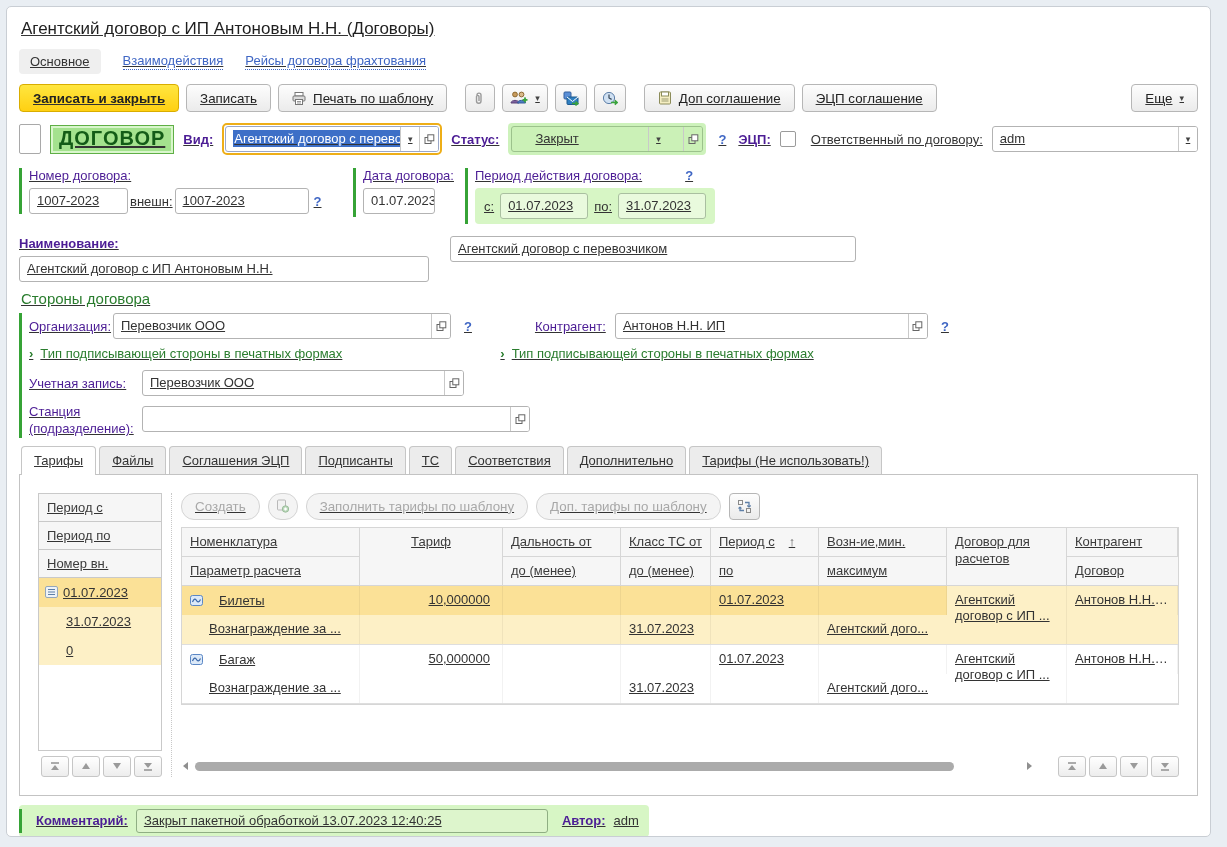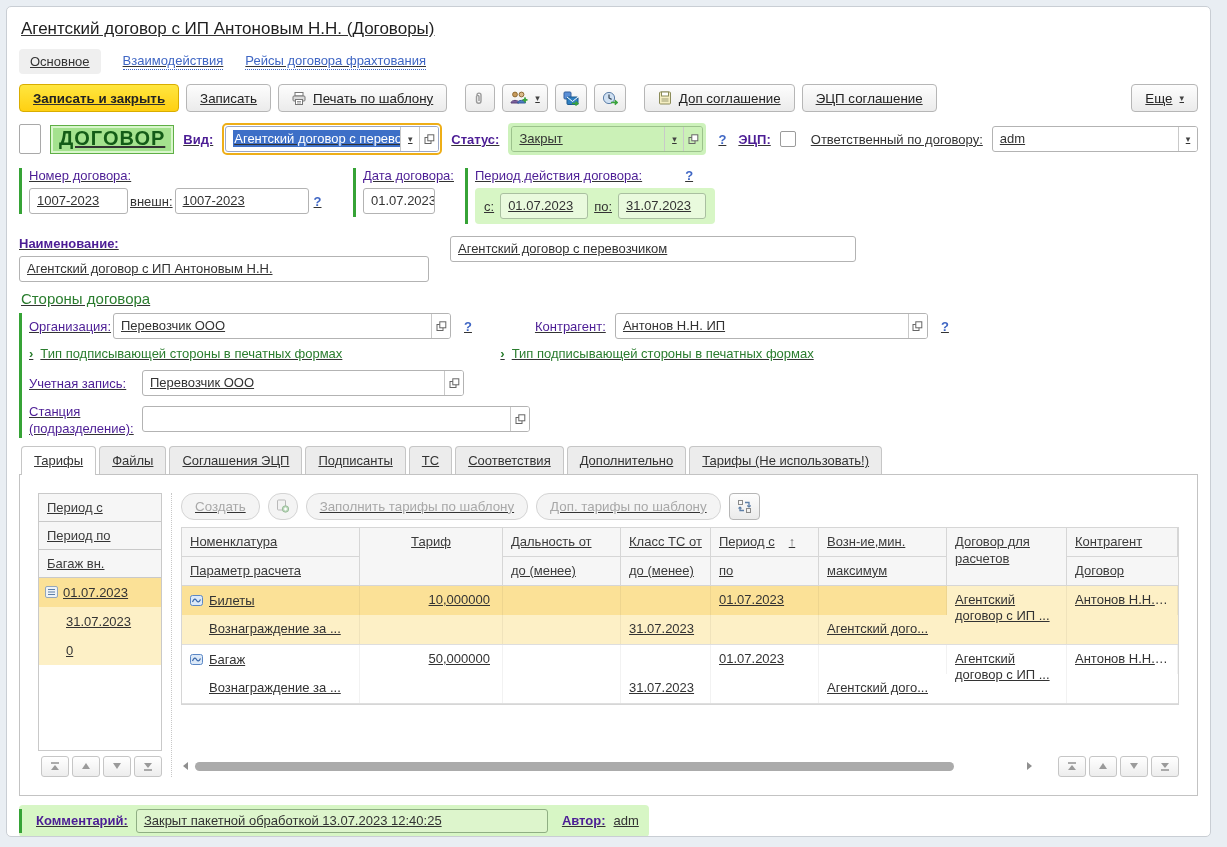--- a/index.html
+++ b/index.html
@@ -57,7 +57,7 @@
   .flagbox { width: 22px; height: 30px; border: 1px solid #a9a9a9; border-radius: 2px; background: #fff; cursor: pointer; }
   .greenwrap { background: #cdf2bb; border-radius: 4px; display: inline-flex; align-items: center; padding: 3px; }
   .greenwrap .fgroup { background: #cbf1b7; border-color: #9cc28c; }
-  .greenwrap .fld, .greenwrap .seg { background: #cbf1b7; }
+  .greenwrap .fld, .greenwrap .seg { background: #cbf1b7; margin-left: 16px; }
   .vbar { border-left: 3px solid #36a336; padding-left: 7px; }
   .greenpanel { background: #d7f6c5; border-radius: 4px; display: flex; align-items: center; gap: 6px; padding: 5px 9px; }
   .greenpanel .plain { background: #e9fadd; border-color: #a9bfa0; }

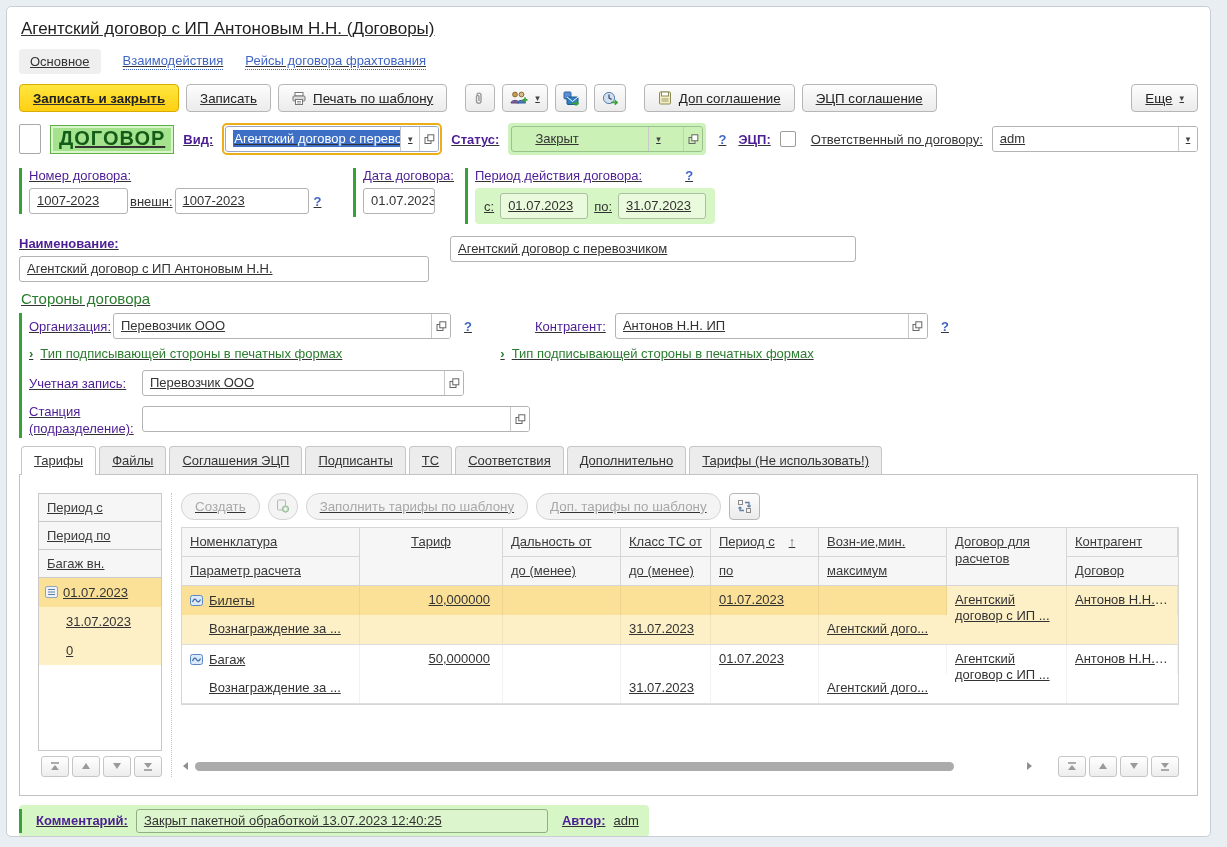--- a/index.html
+++ b/index.html
@@ -366,7 +366,7 @@
       <div class="lp">
         <div class="lph">Период с</div>
         <div class="lph">Период по</div>
-        <div class="lph">Багаж вн.</div>
+        <div class="lph">Номер вн.</div>
         <div class="lrow" style="background:#fbe197">
           <span>
             <svg width="13" height="12" viewBox="0 0 13 12">

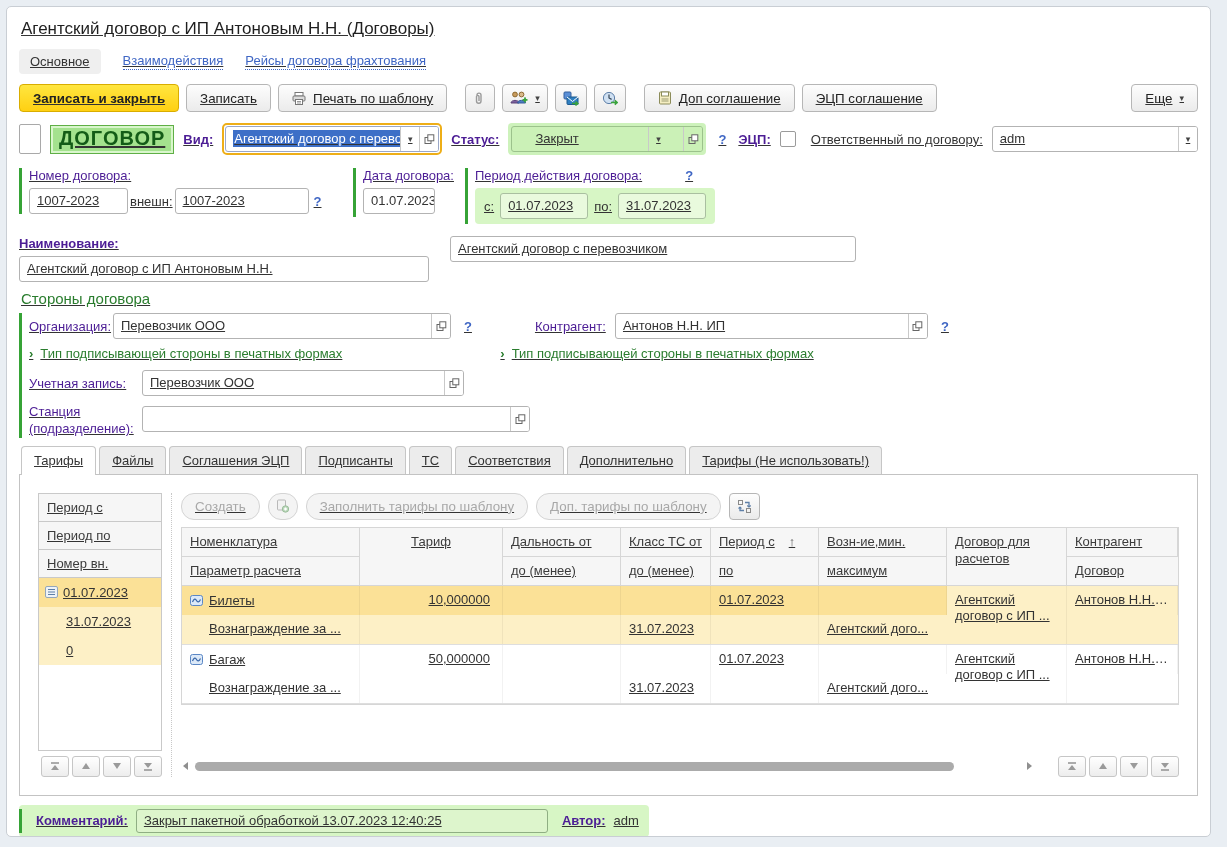--- a/index.html
+++ b/index.html
@@ -102,7 +102,7 @@
   .grp { border-bottom: 1px solid #dedede; }
   .grp.sel { background: #fdf0c6; }
   .grp.sel .dc.span2 { background: #fdf0c6; }
-  .icncell { display: flex; align-items: center; gap: 6px; }
+  .icncell { display: flex; align-items: center; gap: 16px; }
   .hscroll { margin-top: auto; display: flex; align-items: center; gap: 6px; }
   .track { flex: 1; height: 13px; display: flex; align-items: center; }
   .thumb { height: 9px; background: #ababab; border-radius: 5px; width: 92%; }

